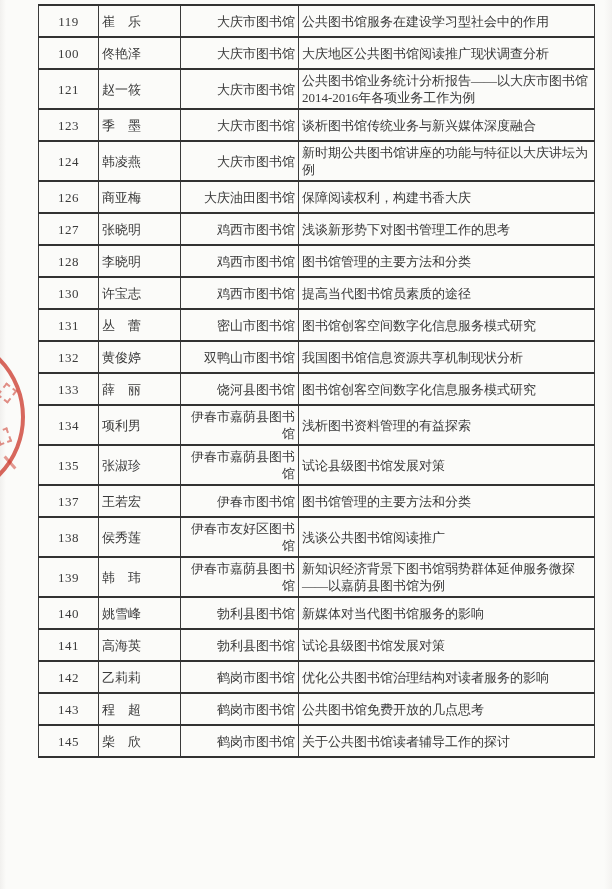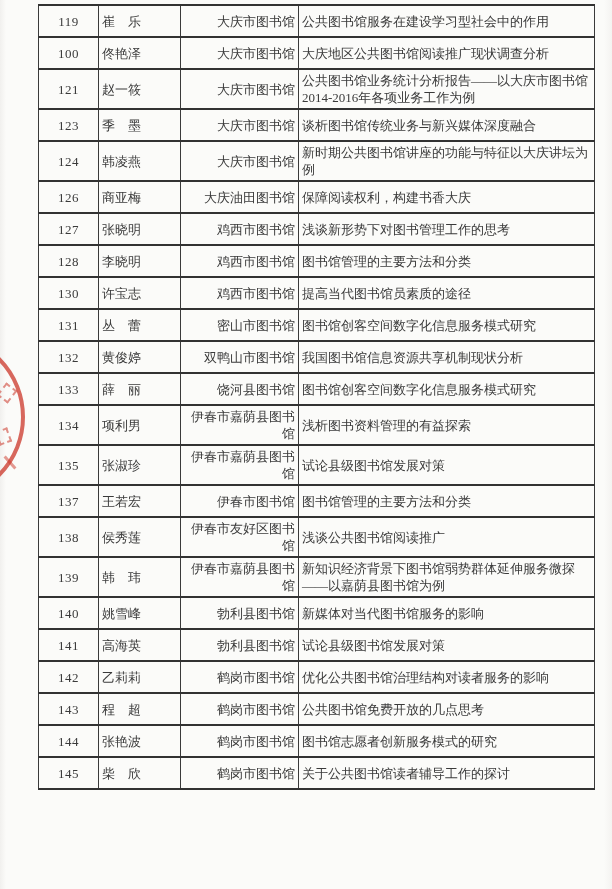--- a/index.html
+++ b/index.html
@@ -215,12 +215,6 @@
     <td class="c-title">公共图书馆免费开放的几点思考</td>
   </tr>
         <tr>
-    <td class="c-no">144</td>
-    <td class="c-name">张艳波</td>
-    <td class="c-lib">鹤岗市图书馆</td>
-    <td class="c-title">图书馆志愿者创新服务模式的研究</td>
-  </tr>
-        <tr>
     <td class="c-no">145</td>
     <td class="c-name">柴　欣</td>
     <td class="c-lib">鹤岗市图书馆</td>

